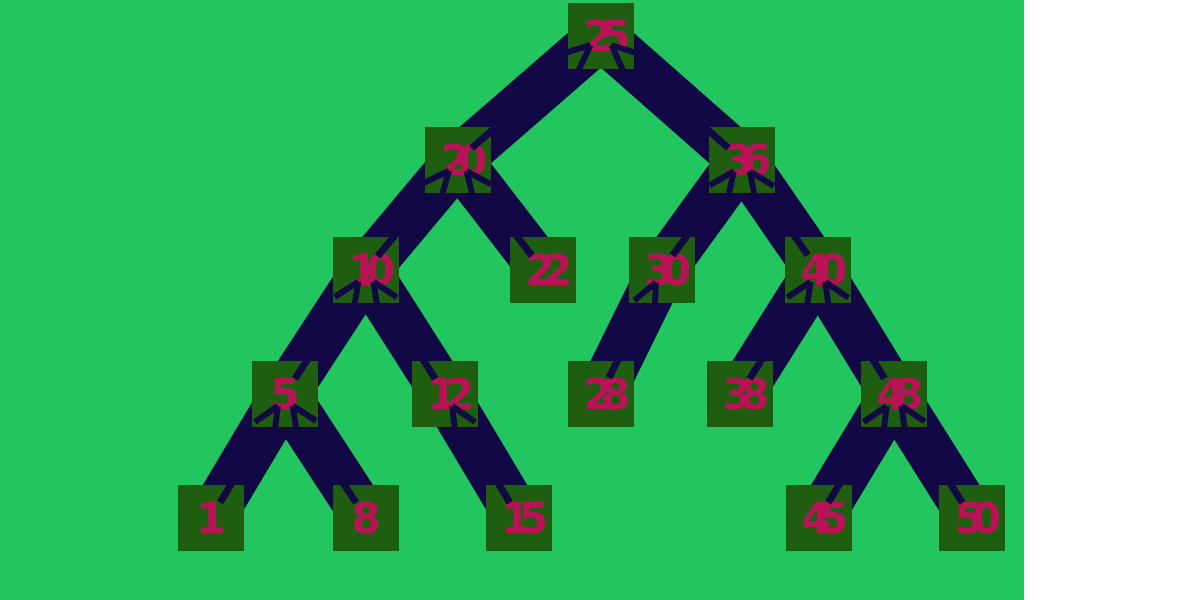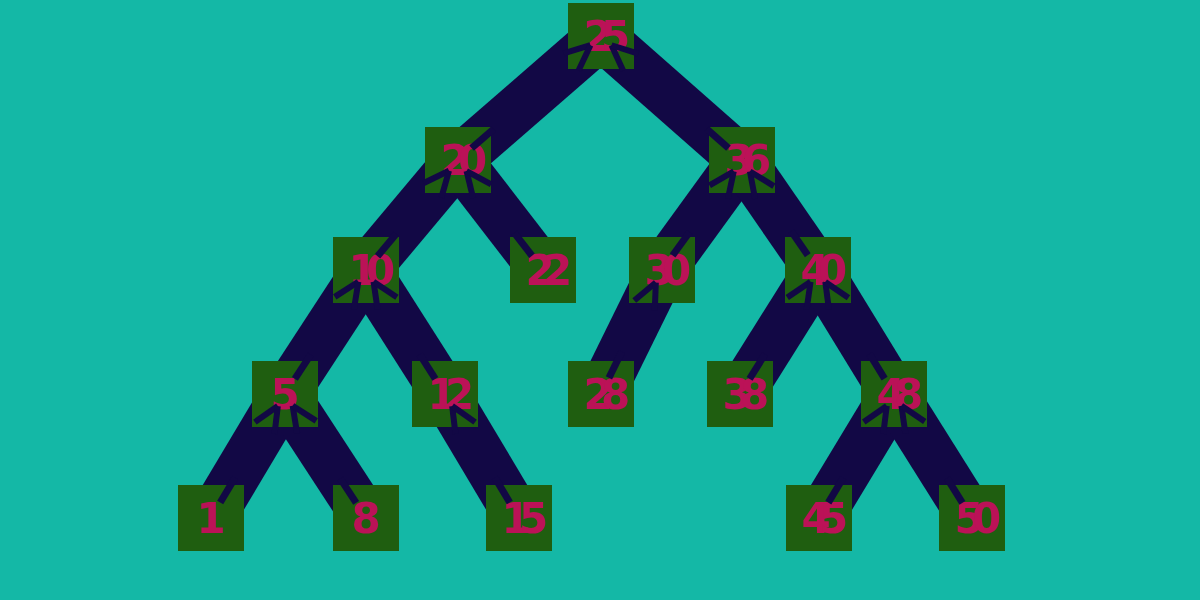--- a/index.html
+++ b/index.html
@@ -13,9 +13,9 @@
   }
   .canvas {
     position: relative;
-    width: 1200px;
+    width: 1024px;
     height: 600px;
-    background: #14b8a6;
+    background: #22c55e;
   }
   svg { display: block; }
   .node-label {

